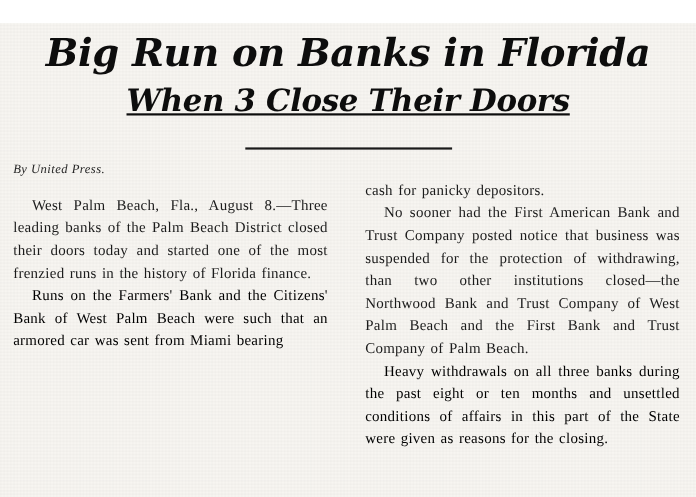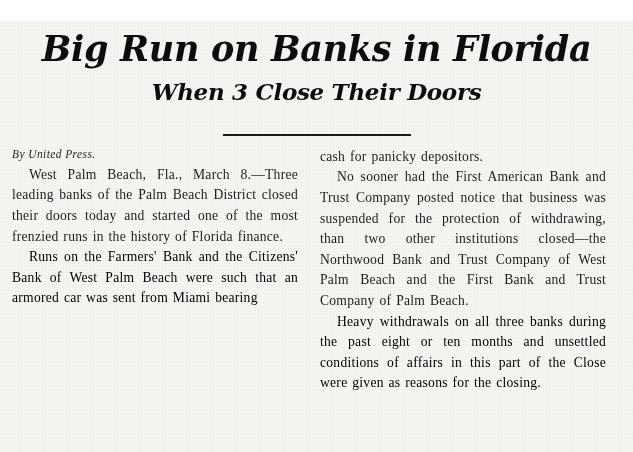--- a/index.html
+++ b/index.html
@@ -42,10 +42,11 @@
   }
   .headline .line2 {
     display: block;
-    font-size: 23px;
+    font-size: 28px;
     line-height: 41px;
     padding-top: 2px;
     white-space: nowrap;
+    text-decoration: underline;
   }
   .rule {
     width: 188px;

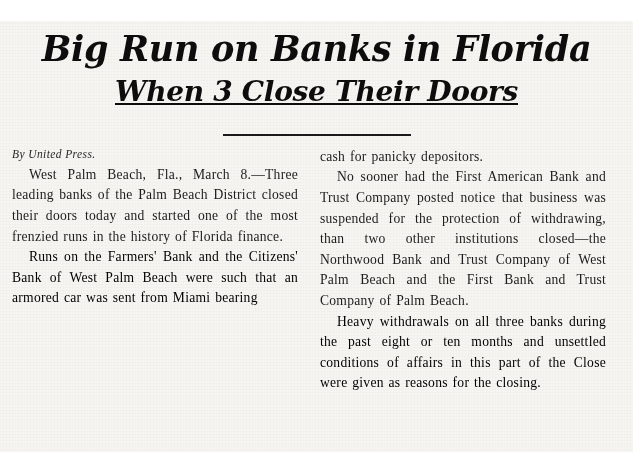--- a/index.html
+++ b/index.html
@@ -58,7 +58,7 @@
     display: flex;
     margin-top: 11px;
     padding: 0 10px 0 12px;
-    gap: 22px;
+    gap: 34px;
   }
   .col {
     width: 286px;

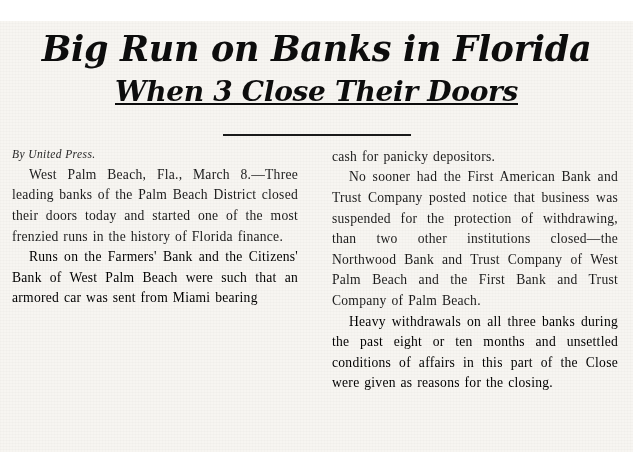--- a/index.html
+++ b/index.html
@@ -77,7 +77,7 @@
     color: #262626;
   }
   .col p {
-    margin: 0 0 0 0;
+    margin: 16px 0 0 0;
     text-indent: 17px;
     letter-spacing: 0.25px;
     word-spacing: 1.2px;

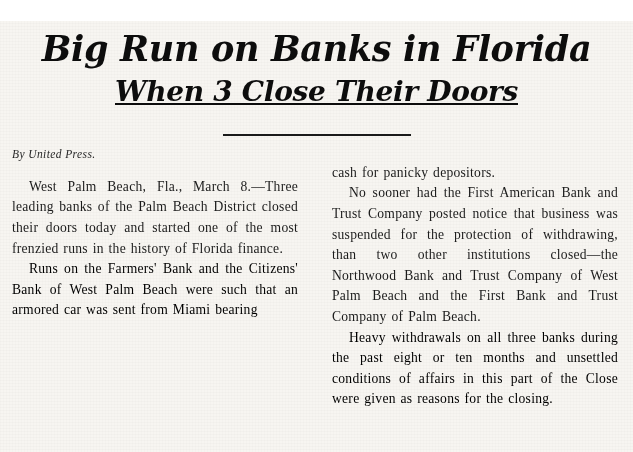--- a/index.html
+++ b/index.html
@@ -110,7 +110,7 @@
 
     <div class="col">
       <div class="byline">By United Press.</div>
-      <p>West Palm Beach, Fla., March 8.—Three leading banks of the Palm Beach District closed their doors today and started one of the most frenzied runs in the history of Florida finance.</p>
+      <p>West Palm Beach, Fla., August 8.—Three leading banks of the Palm Beach District closed their doors today and started one of the most frenzied runs in the history of Florida finance.</p>
       <p class="heavy">Runs on the Farmers' Bank and the Citizens' Bank of West Palm Beach were such that an armored car was sent from Miami bearing</p>
     </div>
 

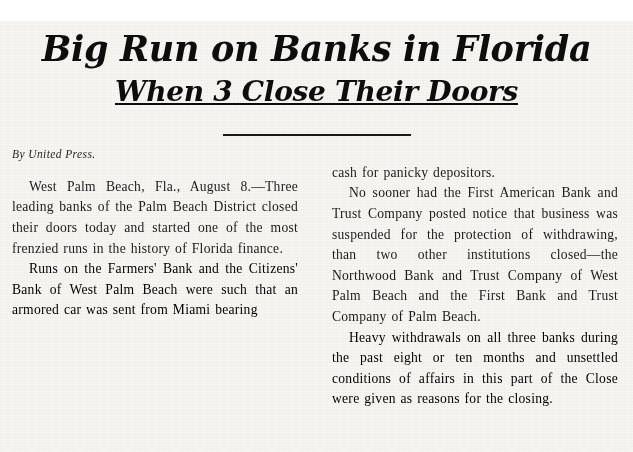--- a/index.html
+++ b/index.html
@@ -117,7 +117,7 @@
     <div class="col">
       <p class="noindent">cash for panicky depositors.</p>
       <p>No sooner had the First American Bank and Trust Company posted notice that business was suspended for the protection of withdrawing, than two other institutions closed—the Northwood Bank and Trust Company of West Palm Beach and the First Bank and Trust Company of Palm Beach.</p>
-      <p class="heavy">Heavy withdrawals on all three banks during the past eight or ten months and unsettled conditions of affairs in this part of the Close were given as reasons for the closing.</p>
+      <p class="heavy">Heavy withdrawals on all three banks during the past eight or ten months and unsettled conditions of affairs in this part of the State were given as reasons for the closing.</p>
     </div>
 
   </div>

